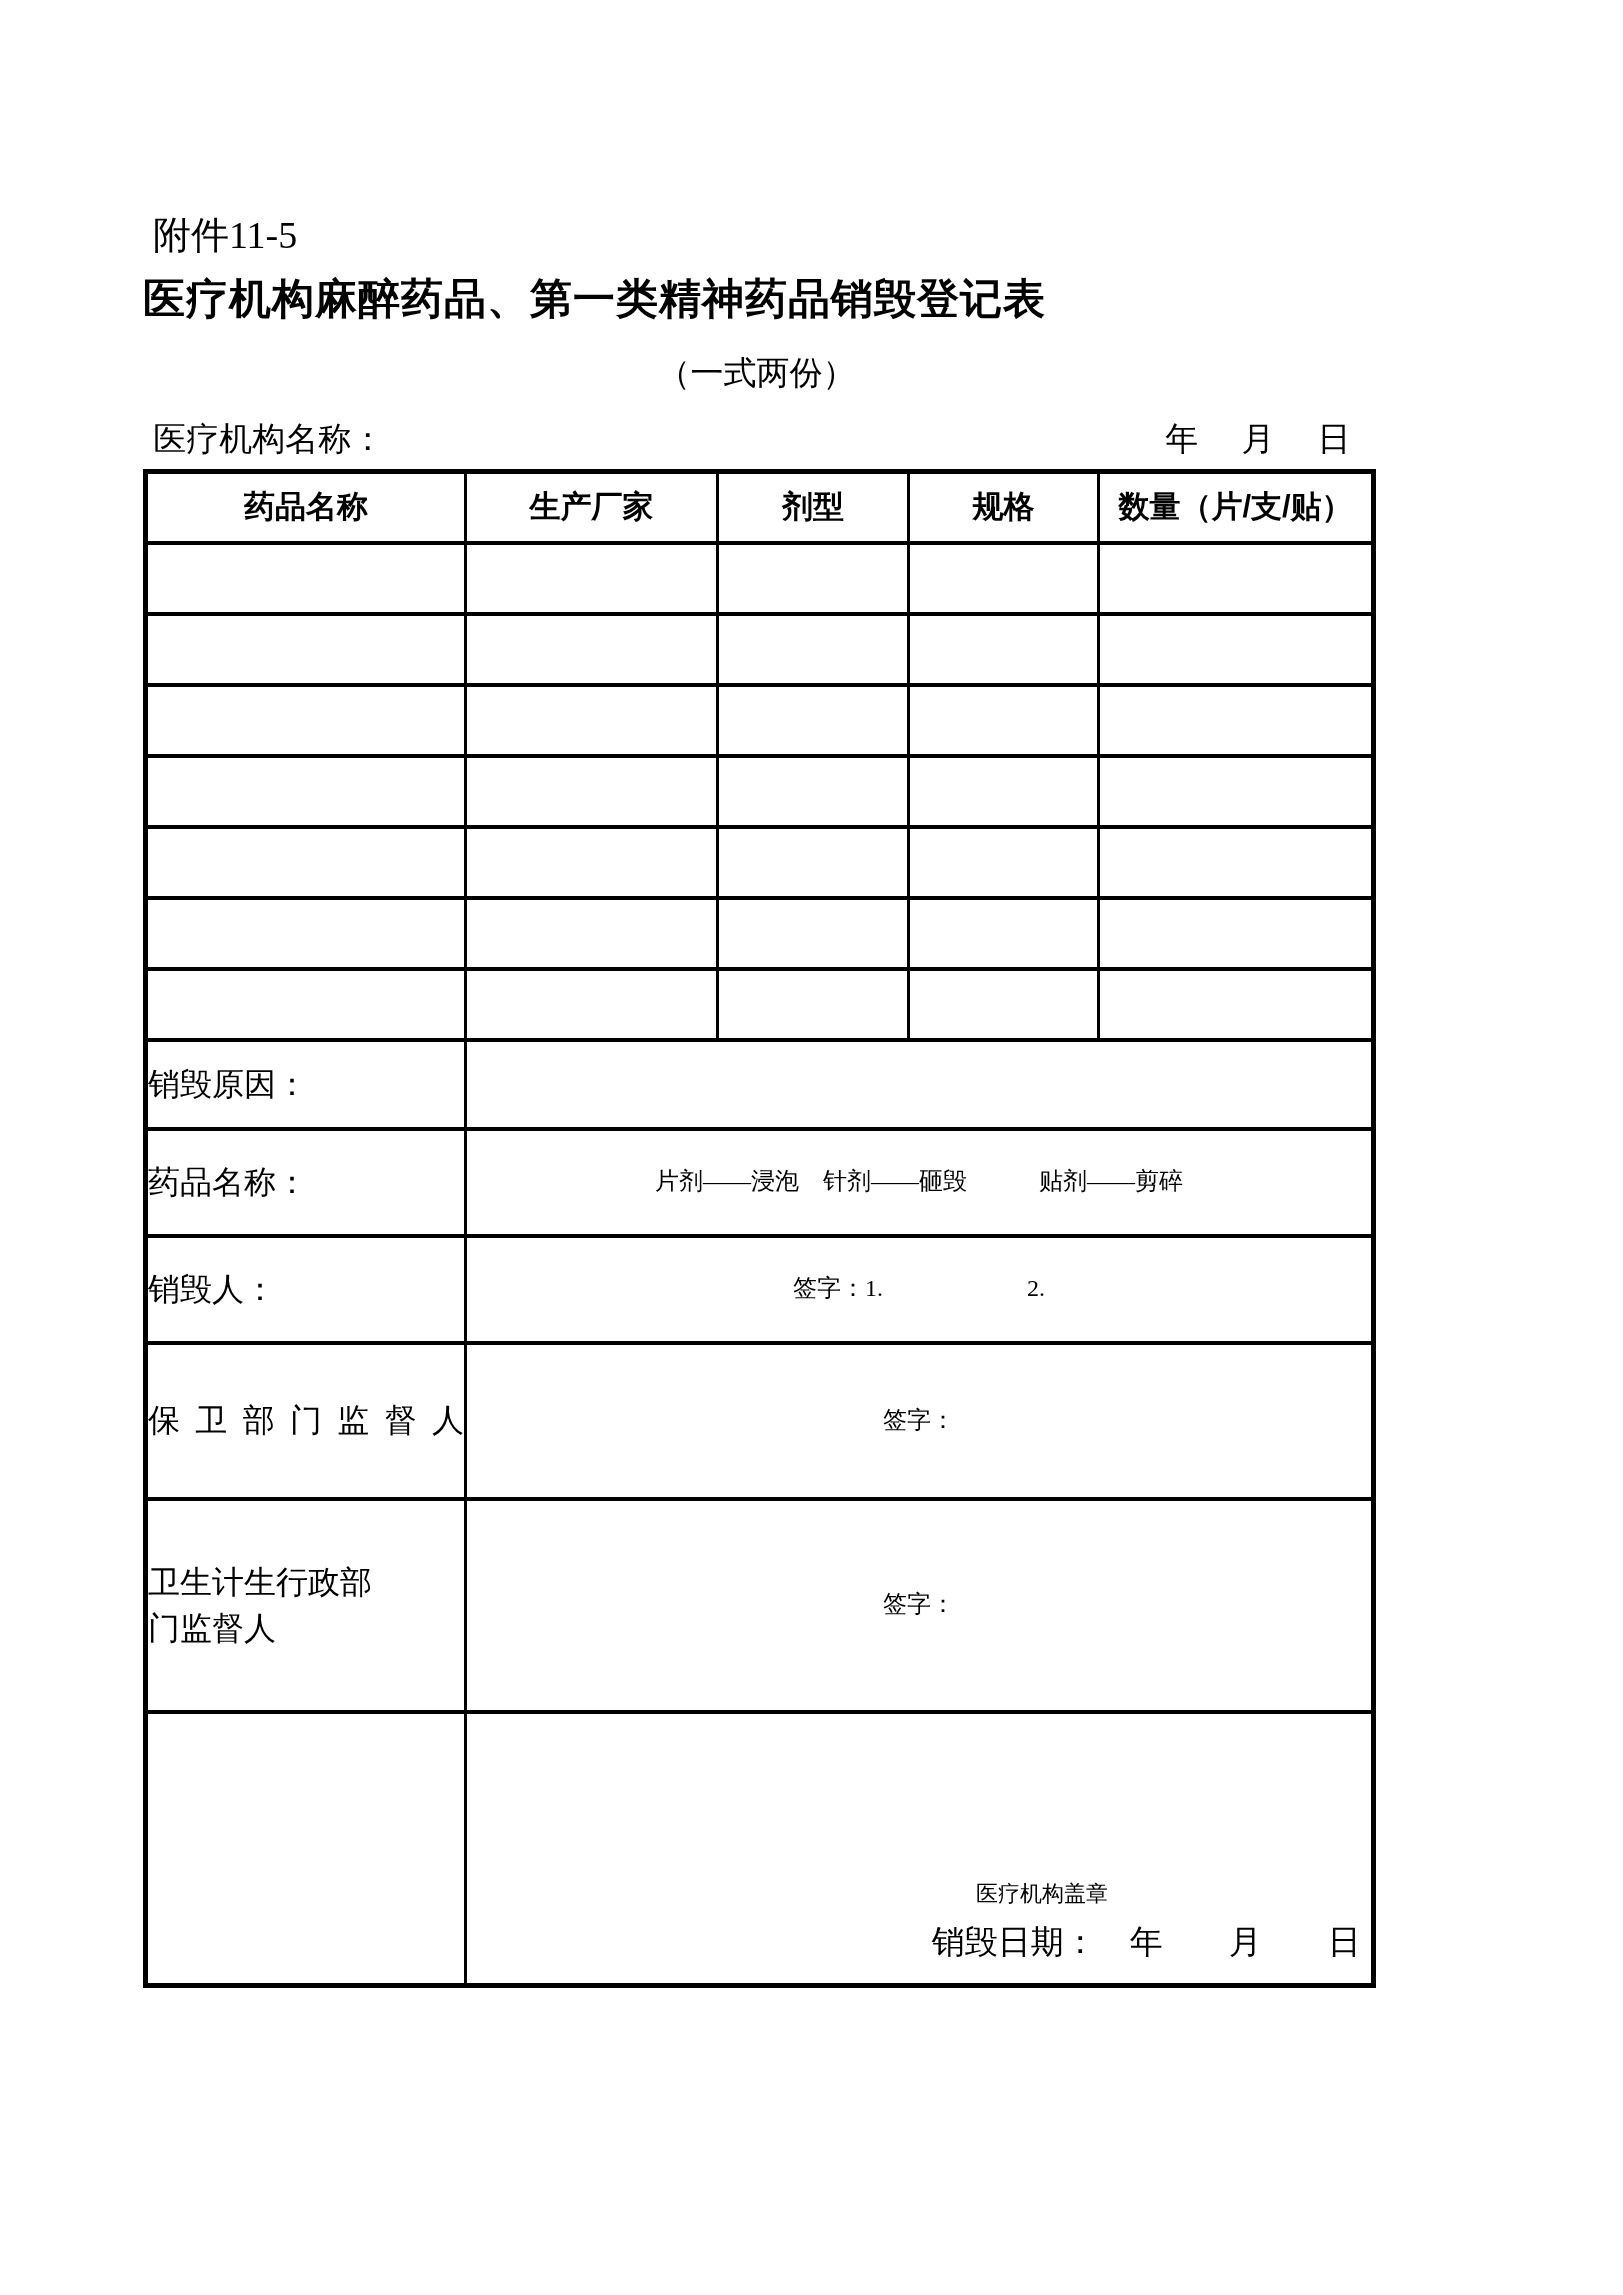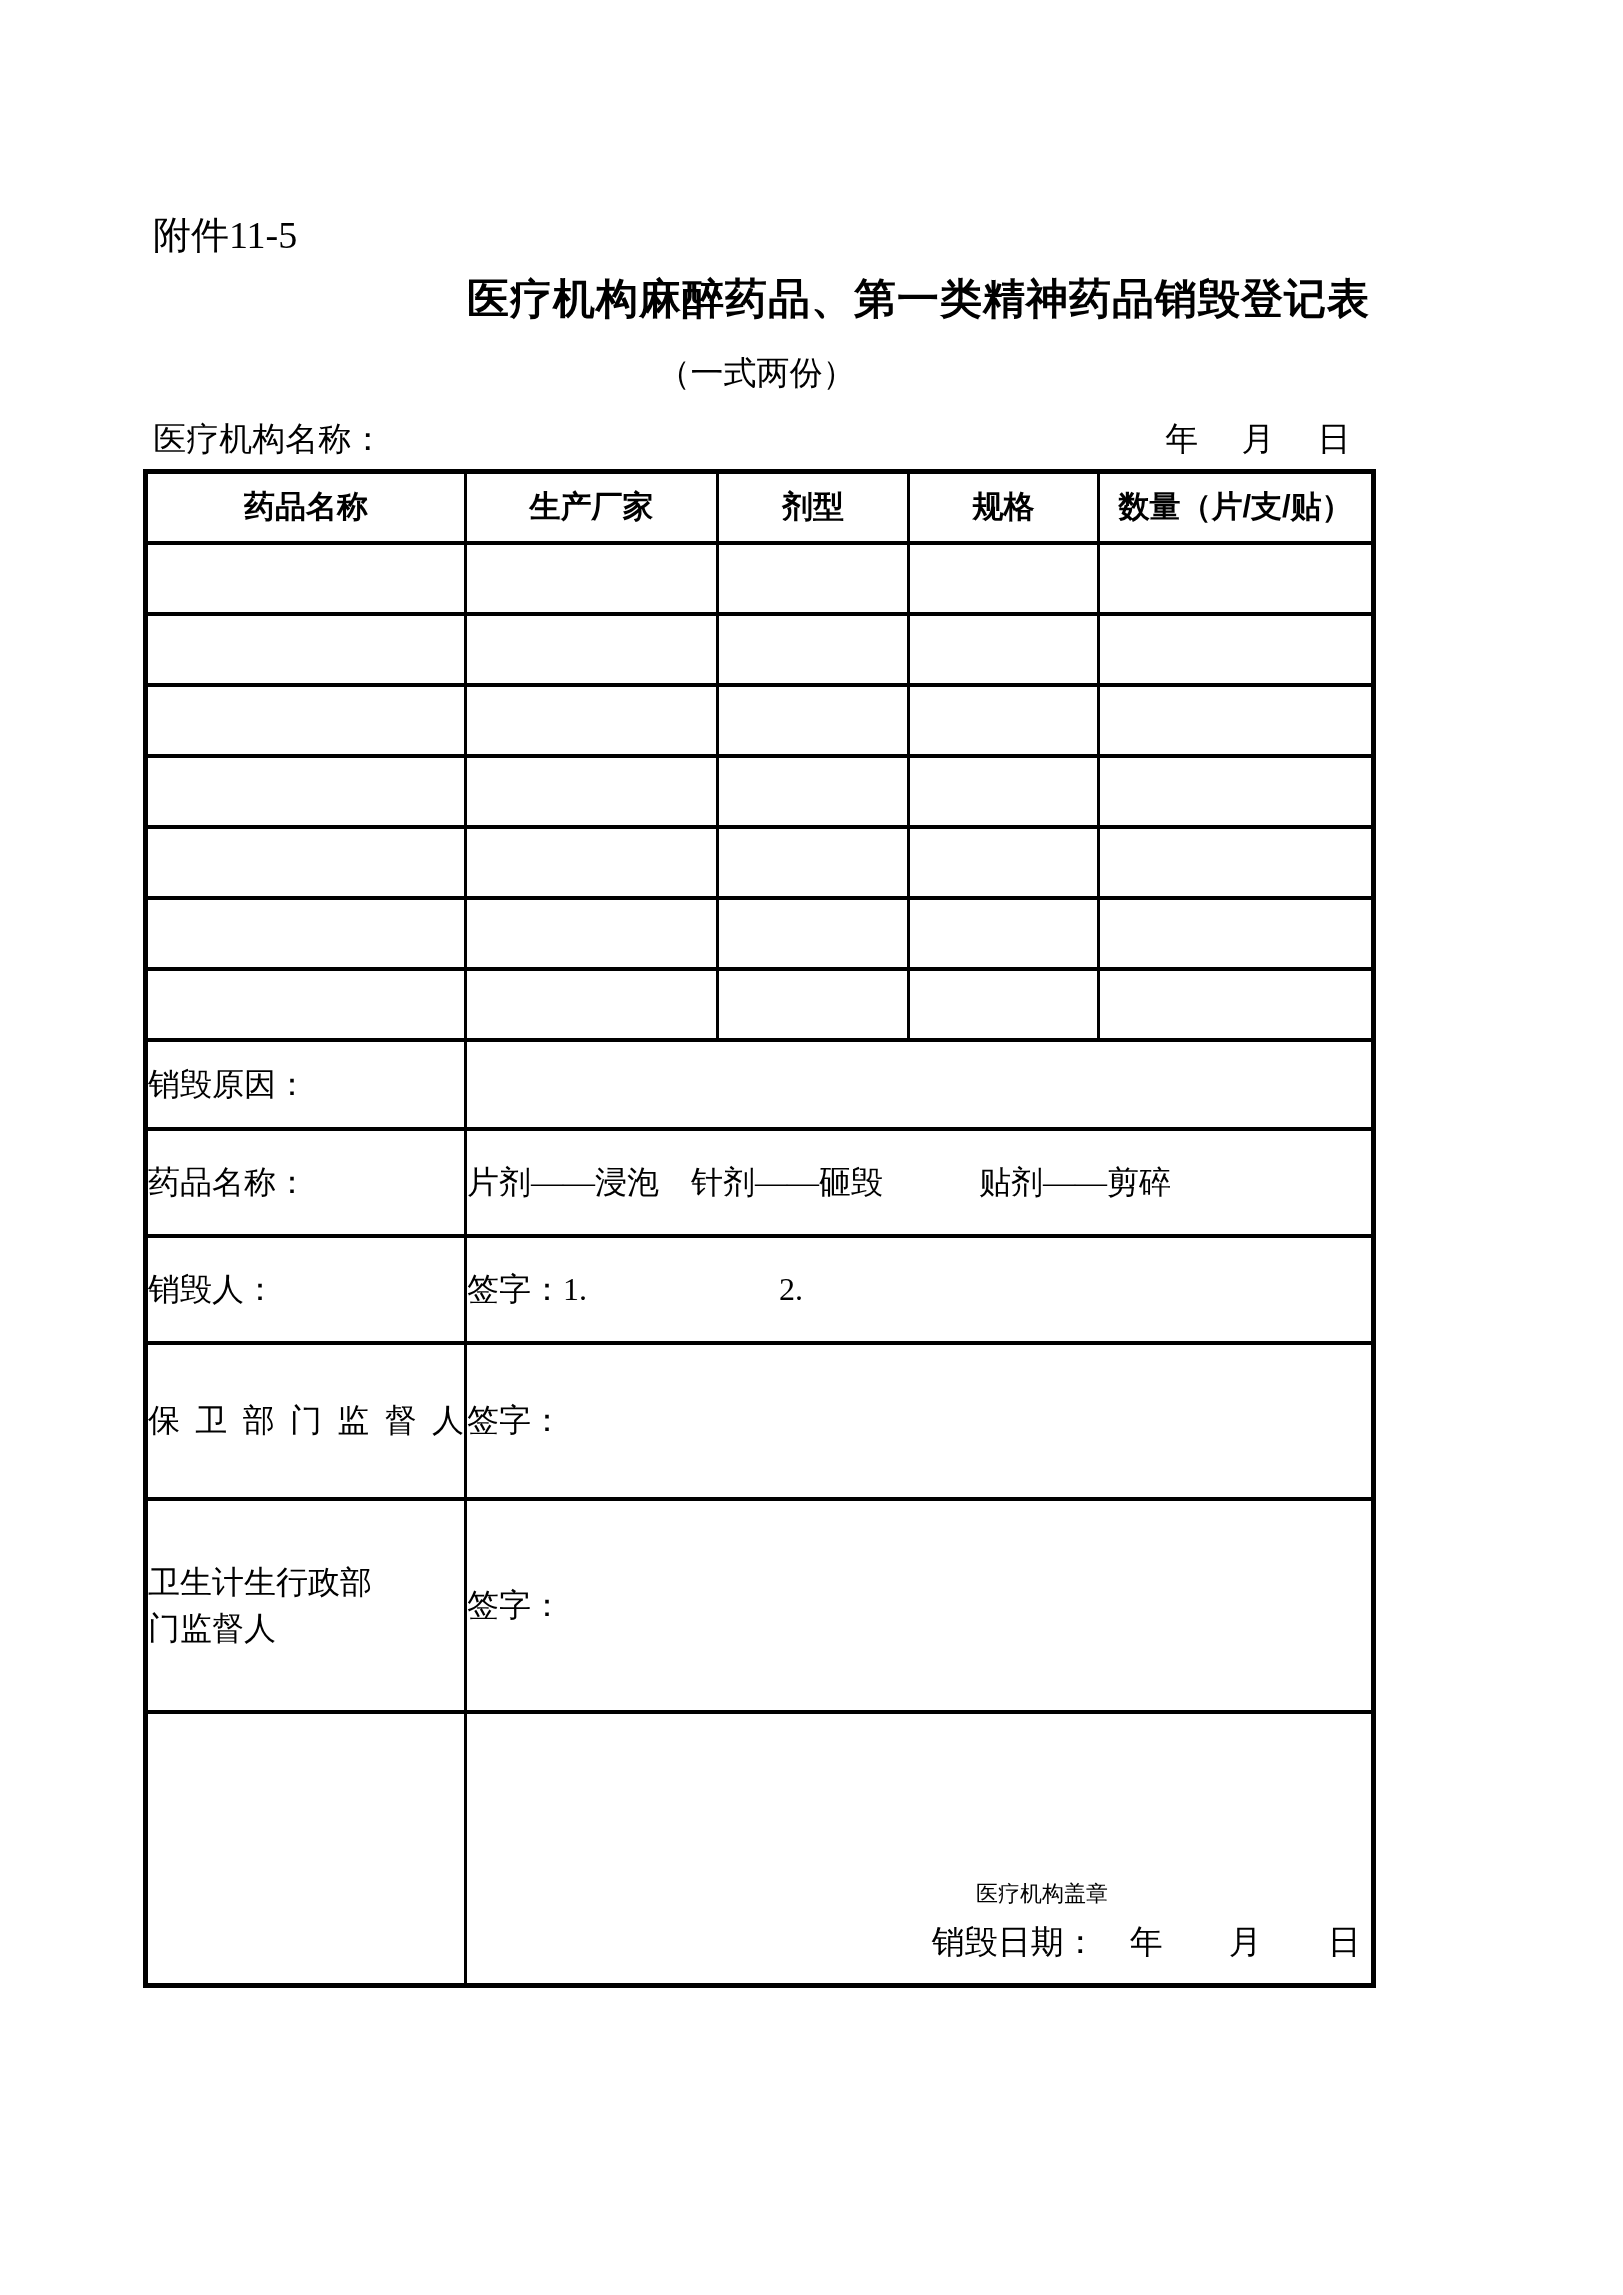--- a/index.html
+++ b/index.html
@@ -29,7 +29,7 @@
     left: 143px;
     top: 276px;
     width: 1227px;
-    text-align: right;
+    text-align: left;
     font-size: 42px;
     font-weight: bold;
     line-height: 1.1;

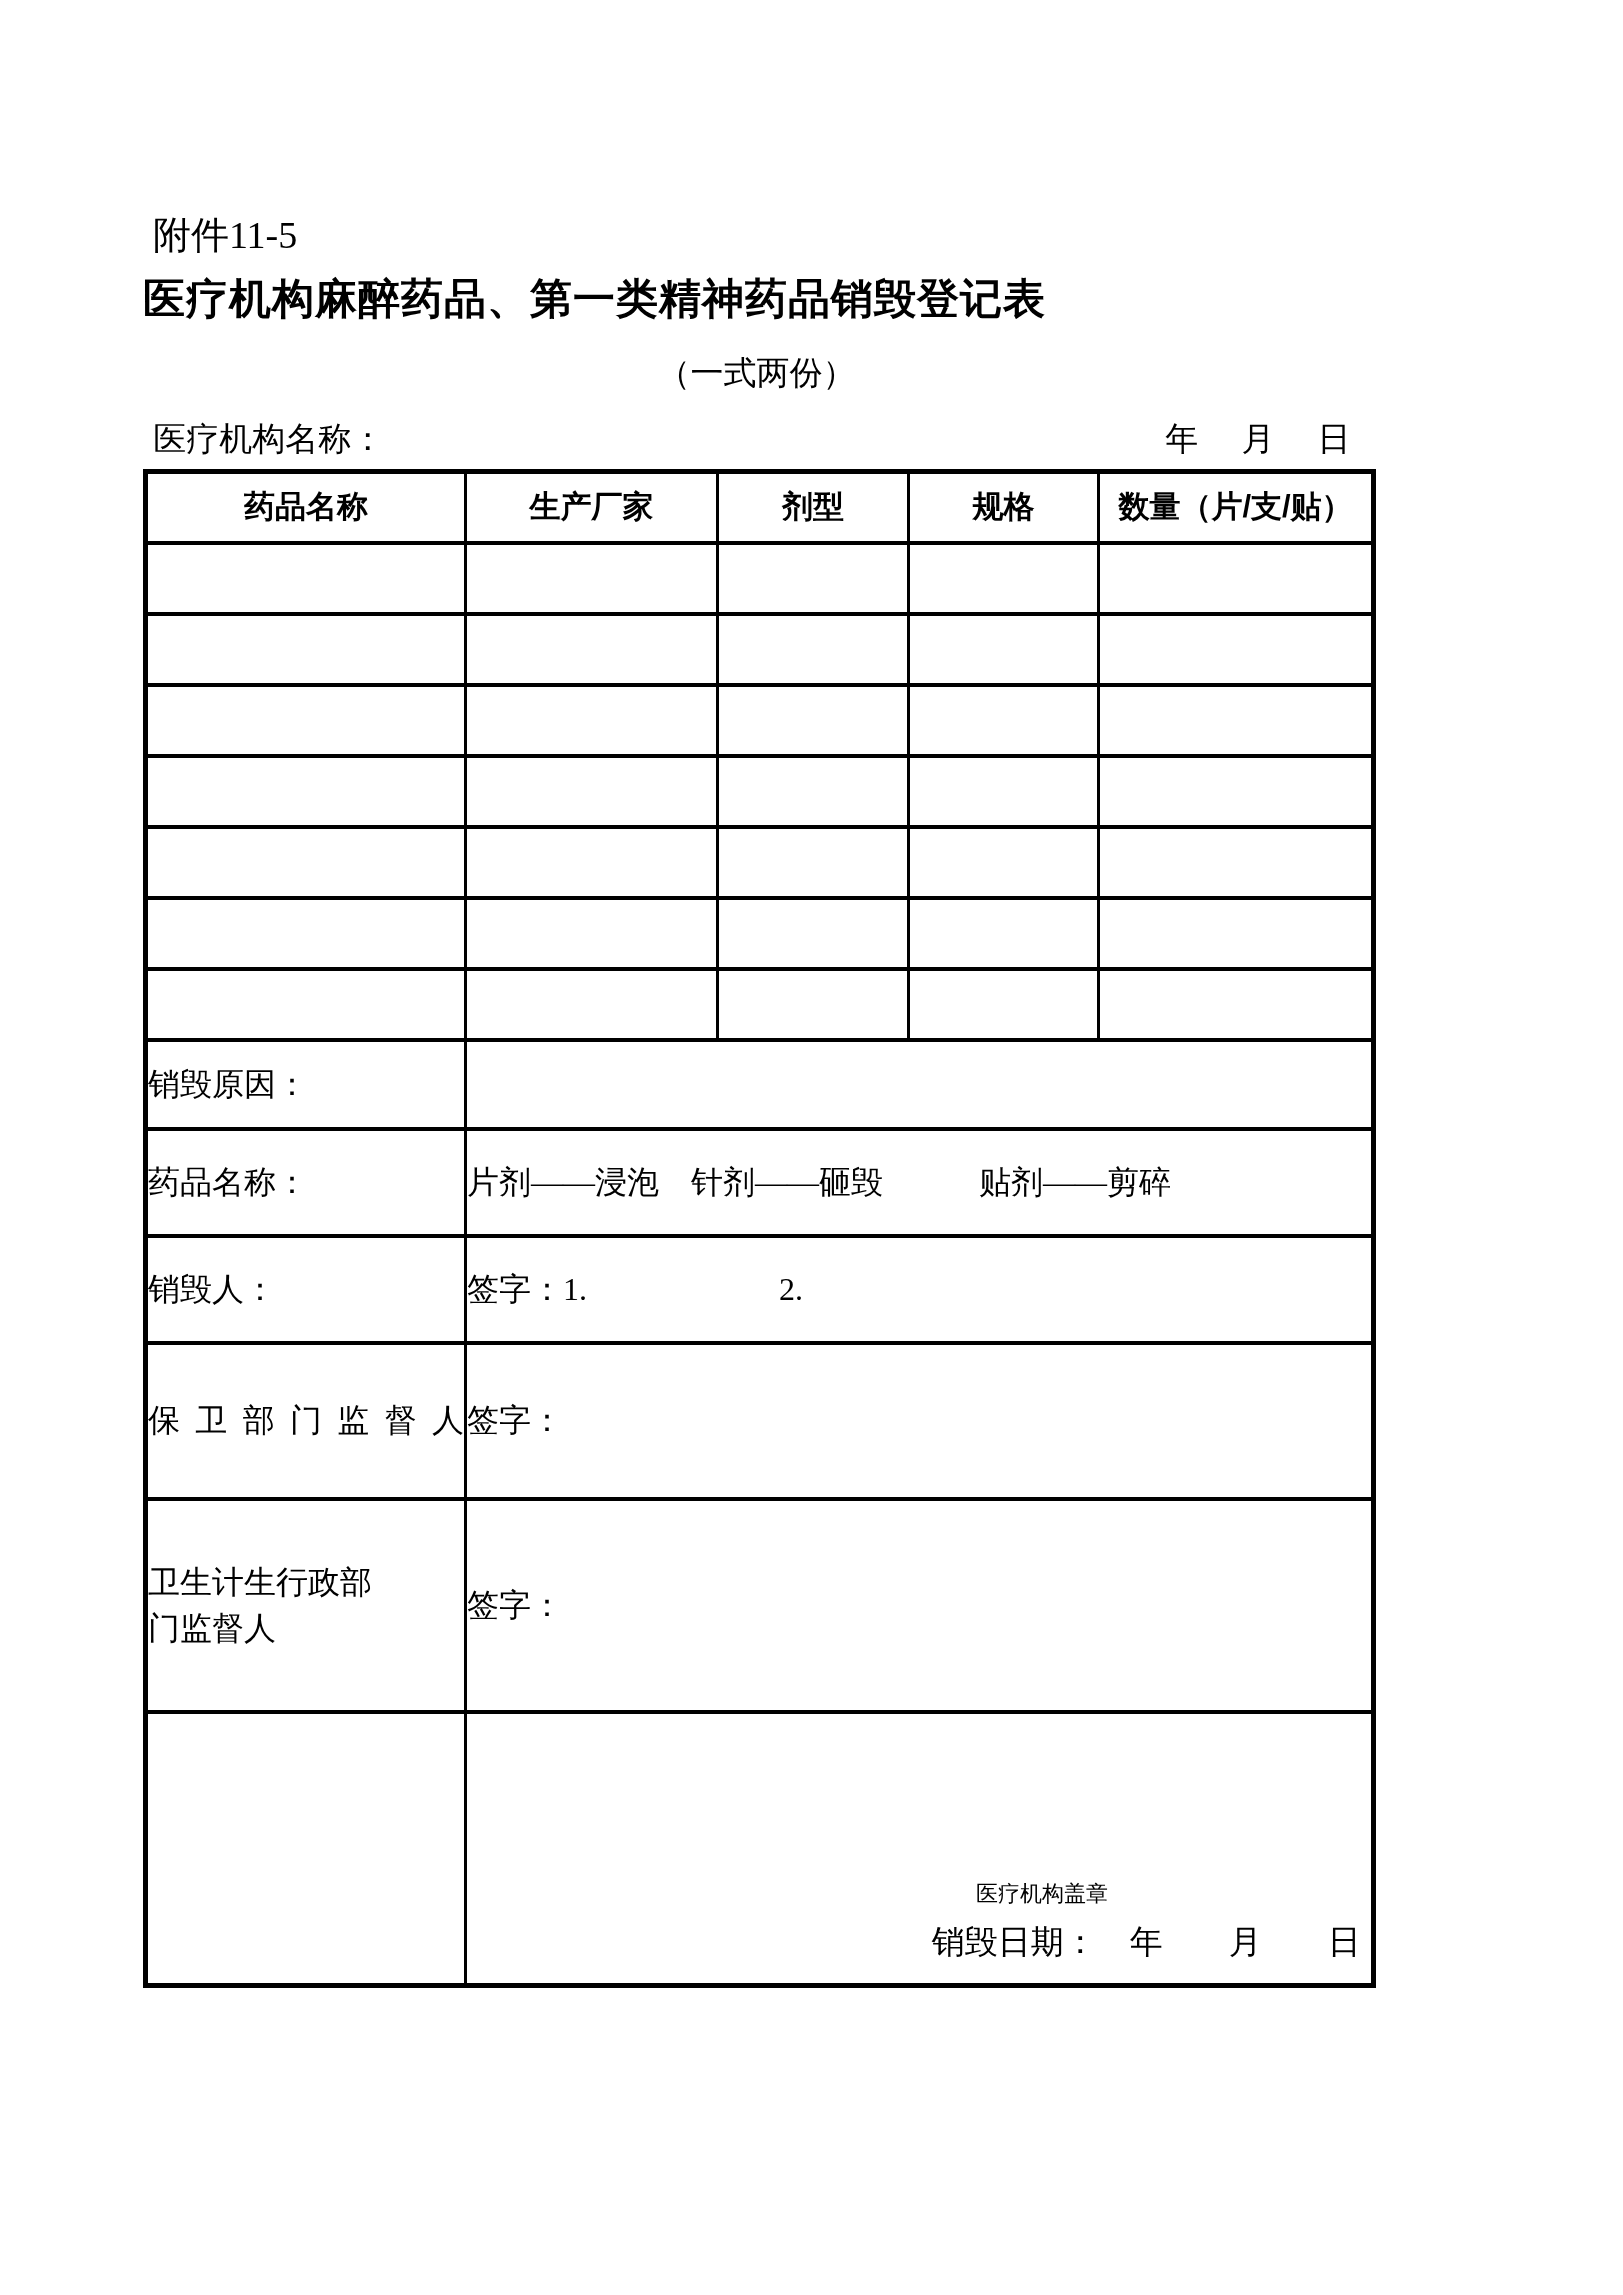--- a/index.html
+++ b/index.html
@@ -108,10 +108,11 @@
     text-align-last: left;
   }
   td.value-cell {
-    font-size: 32px;
+    font-size: 24px;
     padding-left: 13.3px;
     padding-right: 10.2px;
     line-height: 1.4;
+    text-align: center;
   }
   td.stamp-cell { position: relative; }
   .stamp-label {

